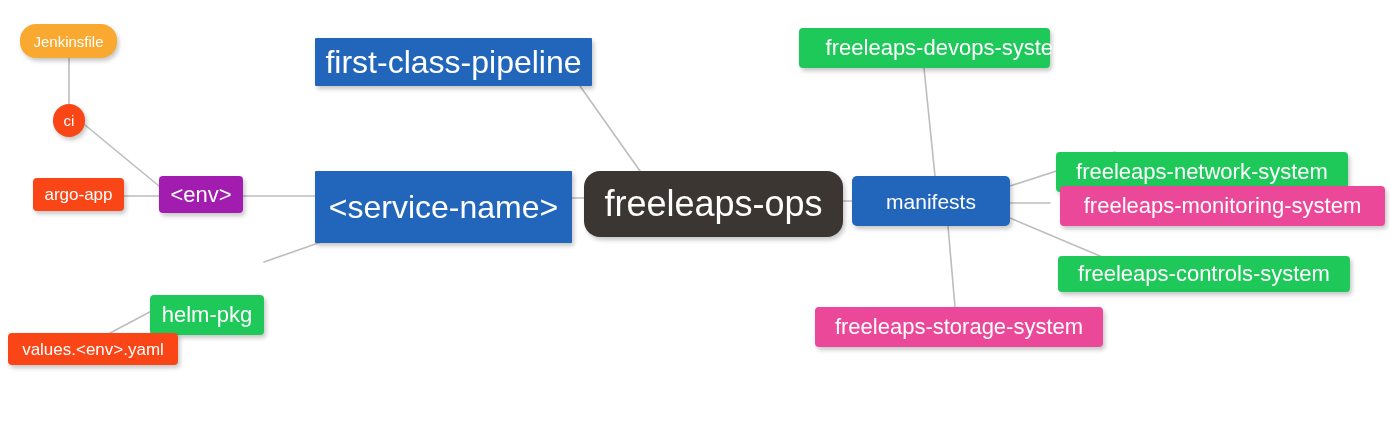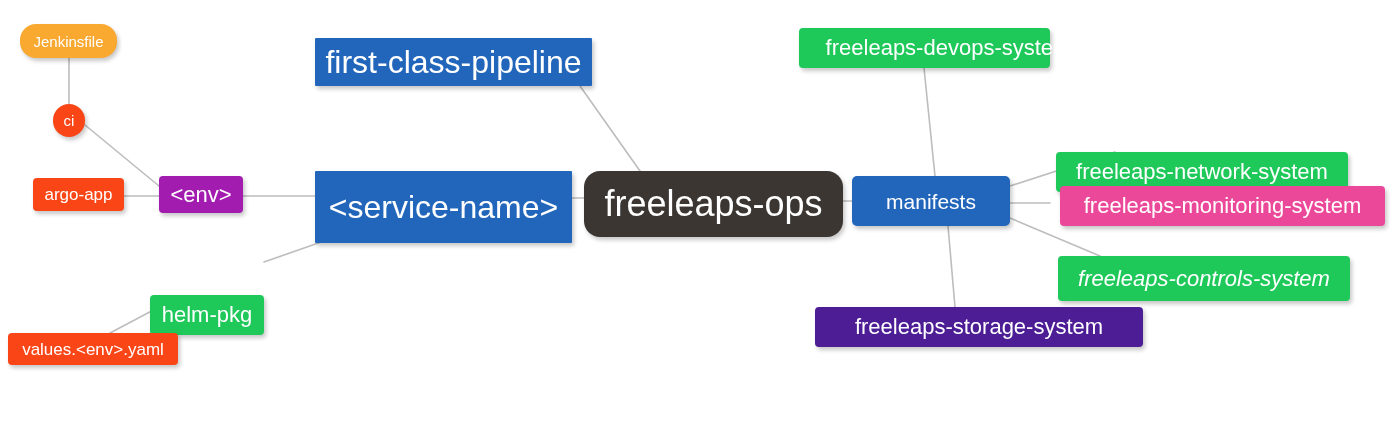--- a/index.html
+++ b/index.html
@@ -114,7 +114,7 @@
       <div class="node tier-leaf" style="left: 1050px; top: 186px; width: 325px; height: 40px; background: #ec4899; margin-left: 10px;">
         <span>freeleaps-monitoring-system</span>
       </div>
-      <div class="node tier-leaf" style="left: 1058px; top: 256px; width: 292px; height: 45px; background: rgb(30, 201, 90); font-style: italic;">
+      <div class="node tier-leaf" style="left: 1058px; top: 256px; width: 292px; height: 36px; background: rgb(30, 201, 90);">
         <span>freeleaps-controls-system</span>
       </div>
       <div class="node tier-leaf" style="left: 815px; top: 307px; width: 328px; height: 40px; background: #4c1d95;">

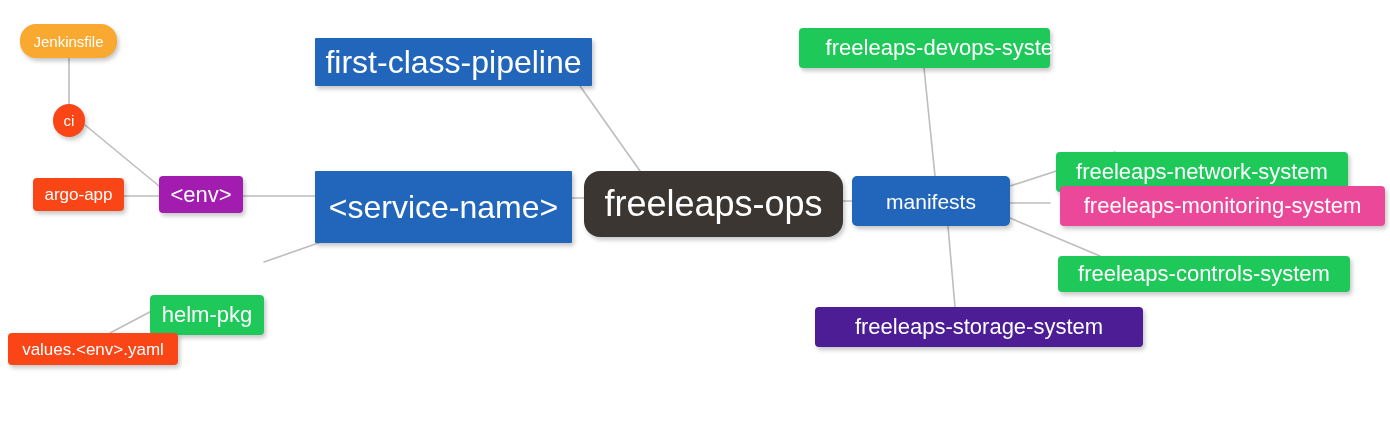--- a/index.html
+++ b/index.html
@@ -117,7 +117,7 @@
       <div class="node tier-leaf" style="left: 1058px; top: 256px; width: 292px; height: 36px; background: rgb(30, 201, 90);">
         <span>freeleaps-controls-system</span>
       </div>
-      <div class="node tier-leaf" style="left: 815px; top: 307px; width: 328px; height: 40px; background: #4c1d95;">
+      <div class="node tier-leaf" style="left: 815px; top: 307px; width: 288px; height: 40px; background: #ec4899;">
         <span>freeleaps-storage-system</span>
       </div>
     </div>

